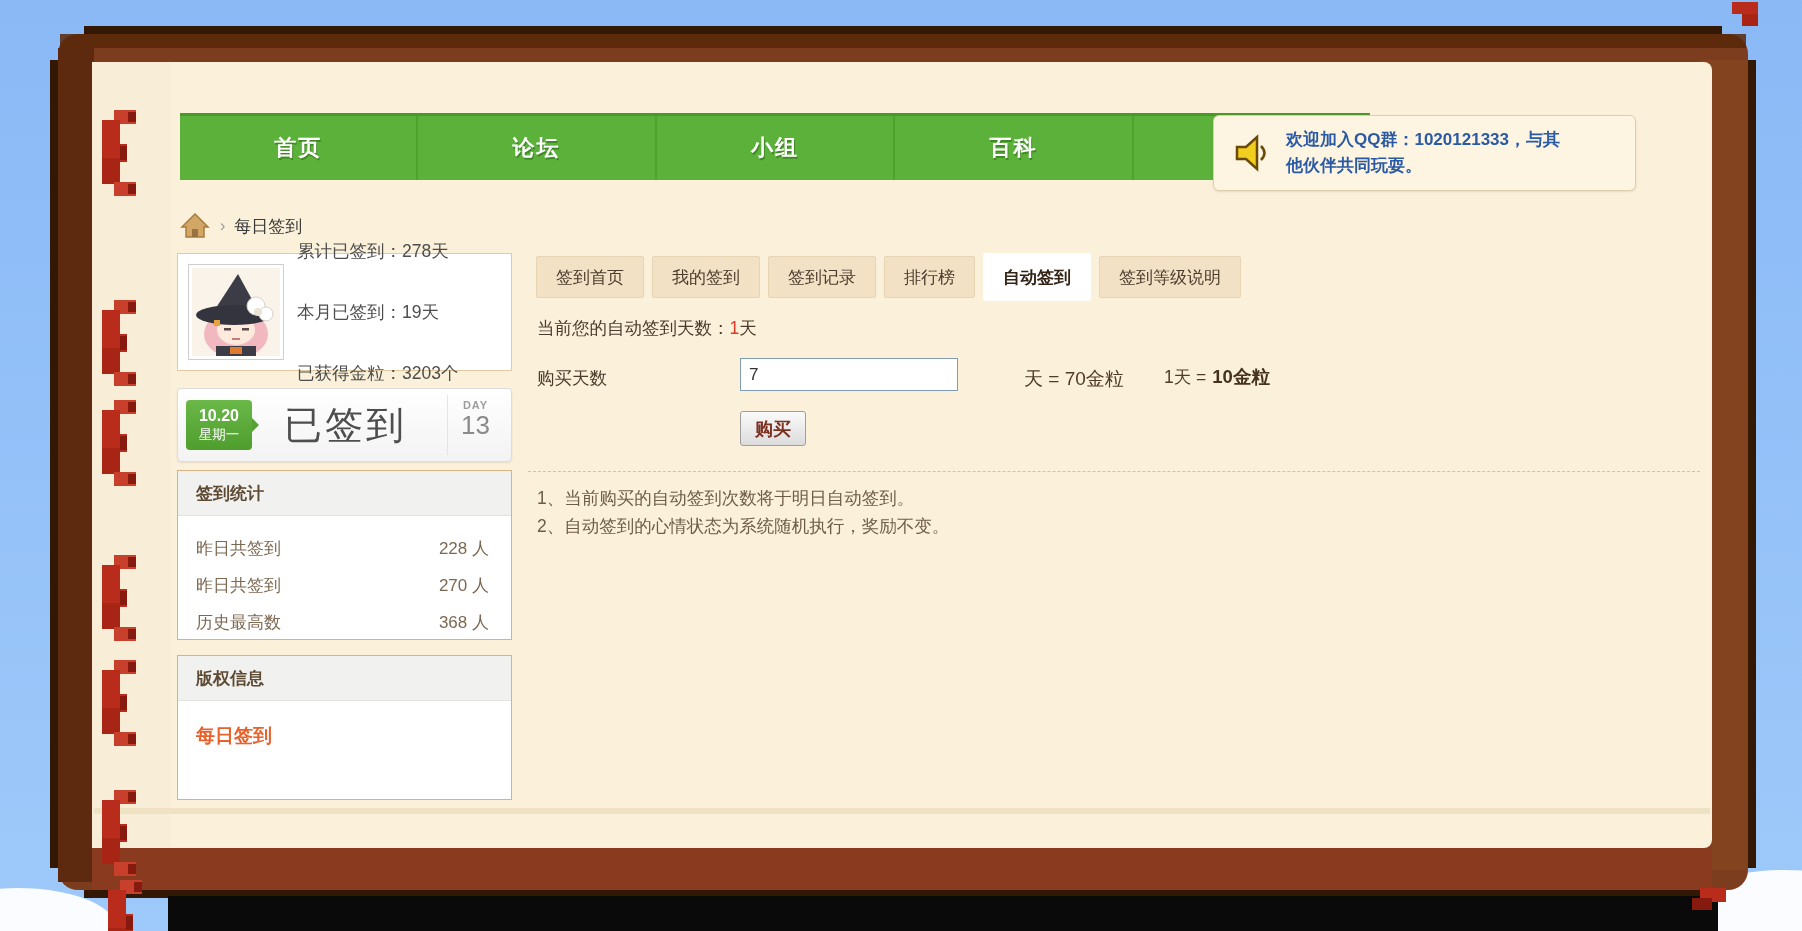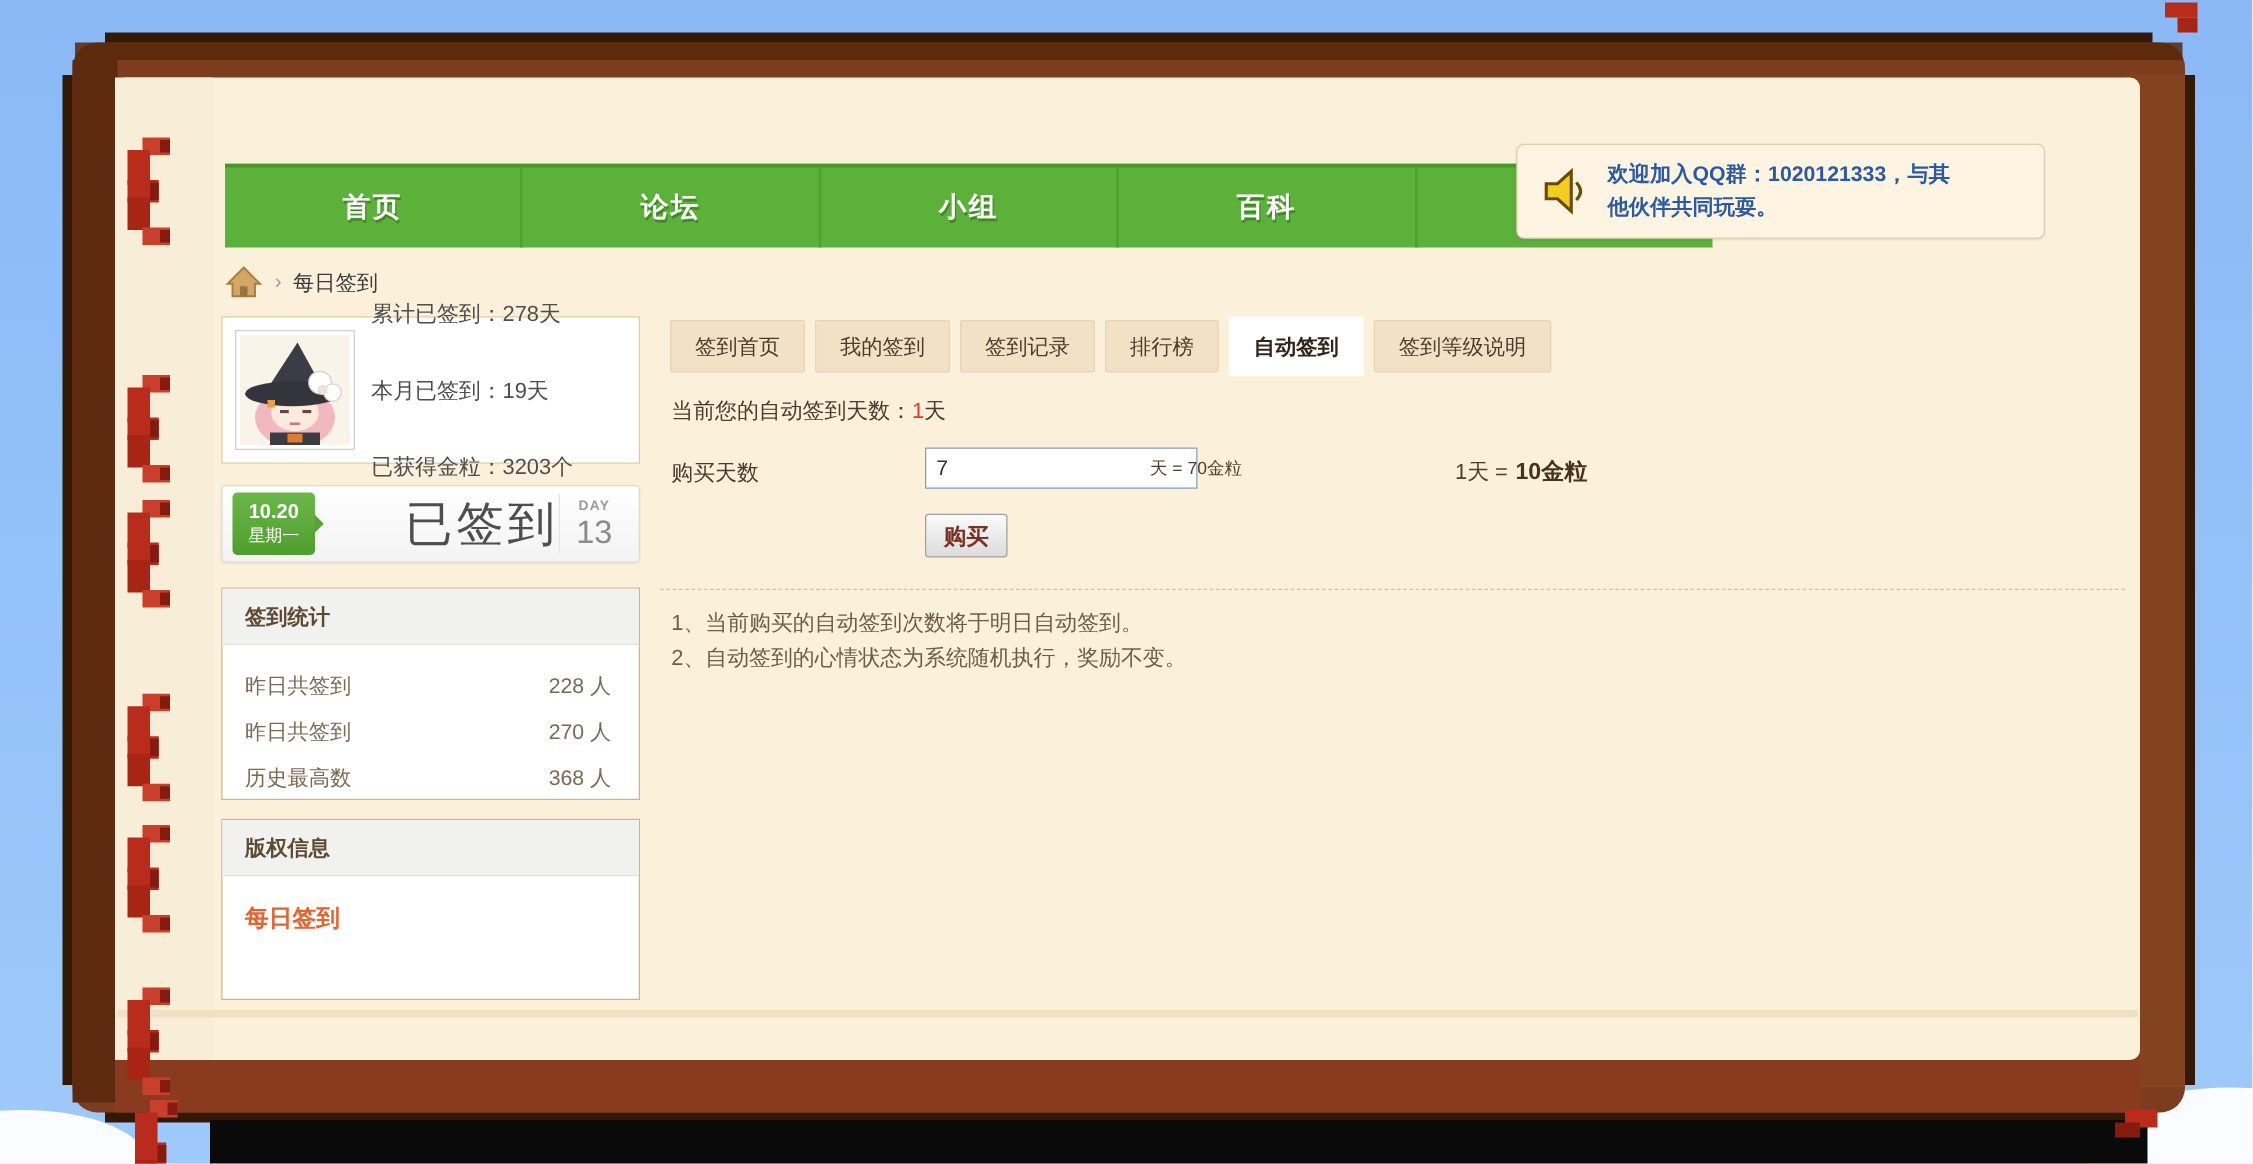--- a/index.html
+++ b/index.html
@@ -9,7 +9,7 @@
   #frame-svg { position:absolute; left:0; top:0; }
 
   
-  .nav { position:absolute; left:180px; top:131px; width:1190px; height:67px;
+  .nav { position:absolute; left:180px; top:113px; width:1190px; height:67px;
          display:flex; background:#5cb13b; border-top:3px solid #4a9a2a; }
   .nav-item { flex:1 1 0; display:flex; align-items:center; justify-content:center;
               color:#fff; font-size:22px; font-weight:bold; letter-spacing:2px;

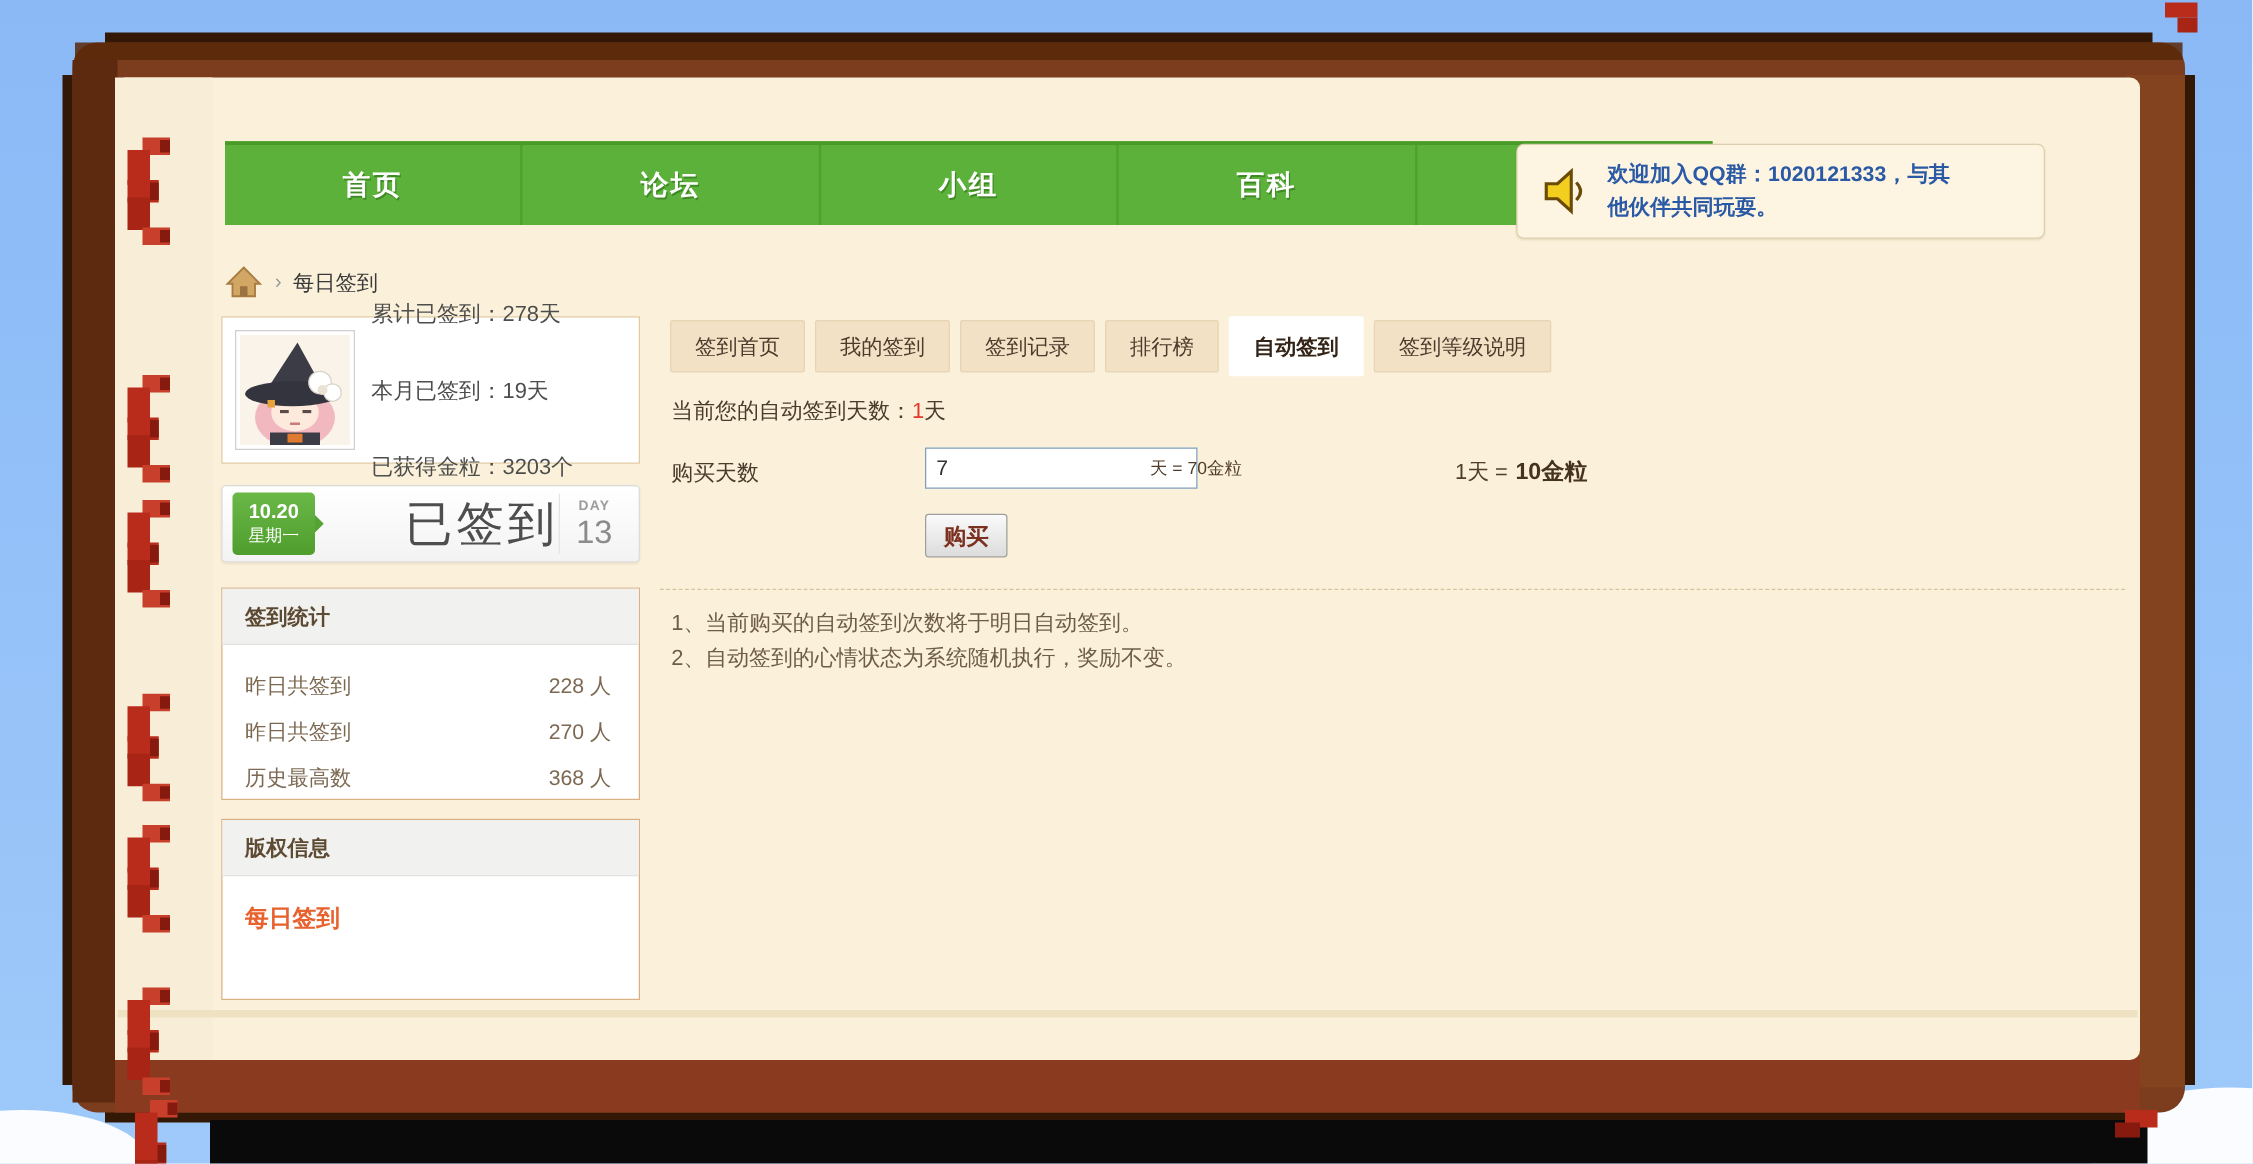--- a/index.html
+++ b/index.html
@@ -84,7 +84,7 @@
   .buy-input { position:absolute; left:740px; top:358px; width:218px; height:33px;
                border:1px solid #7f9db9; background:#fff; font-size:17px; color:#333;
                padding:0 8px; font-family:"Liberation Sans","DejaVu Sans",sans-serif; }
-  .rate-text { position:absolute; left:920px; top:366px; font-size:14px; color:#4f3c2a; }
+  .rate-text { position:absolute; left:1024px; top:366px; font-size:19px; color:#4f3c2a; }
   .unit-price { position:absolute; left:1164px; top:364px; font-size:17.5px; color:#4f3c2a; }
   .unit-price b { font-size:18.5px; color:#46331f; margin-left:6px; }
   .buy-btn { position:absolute; left:740px; top:411px; width:66px; height:35px;

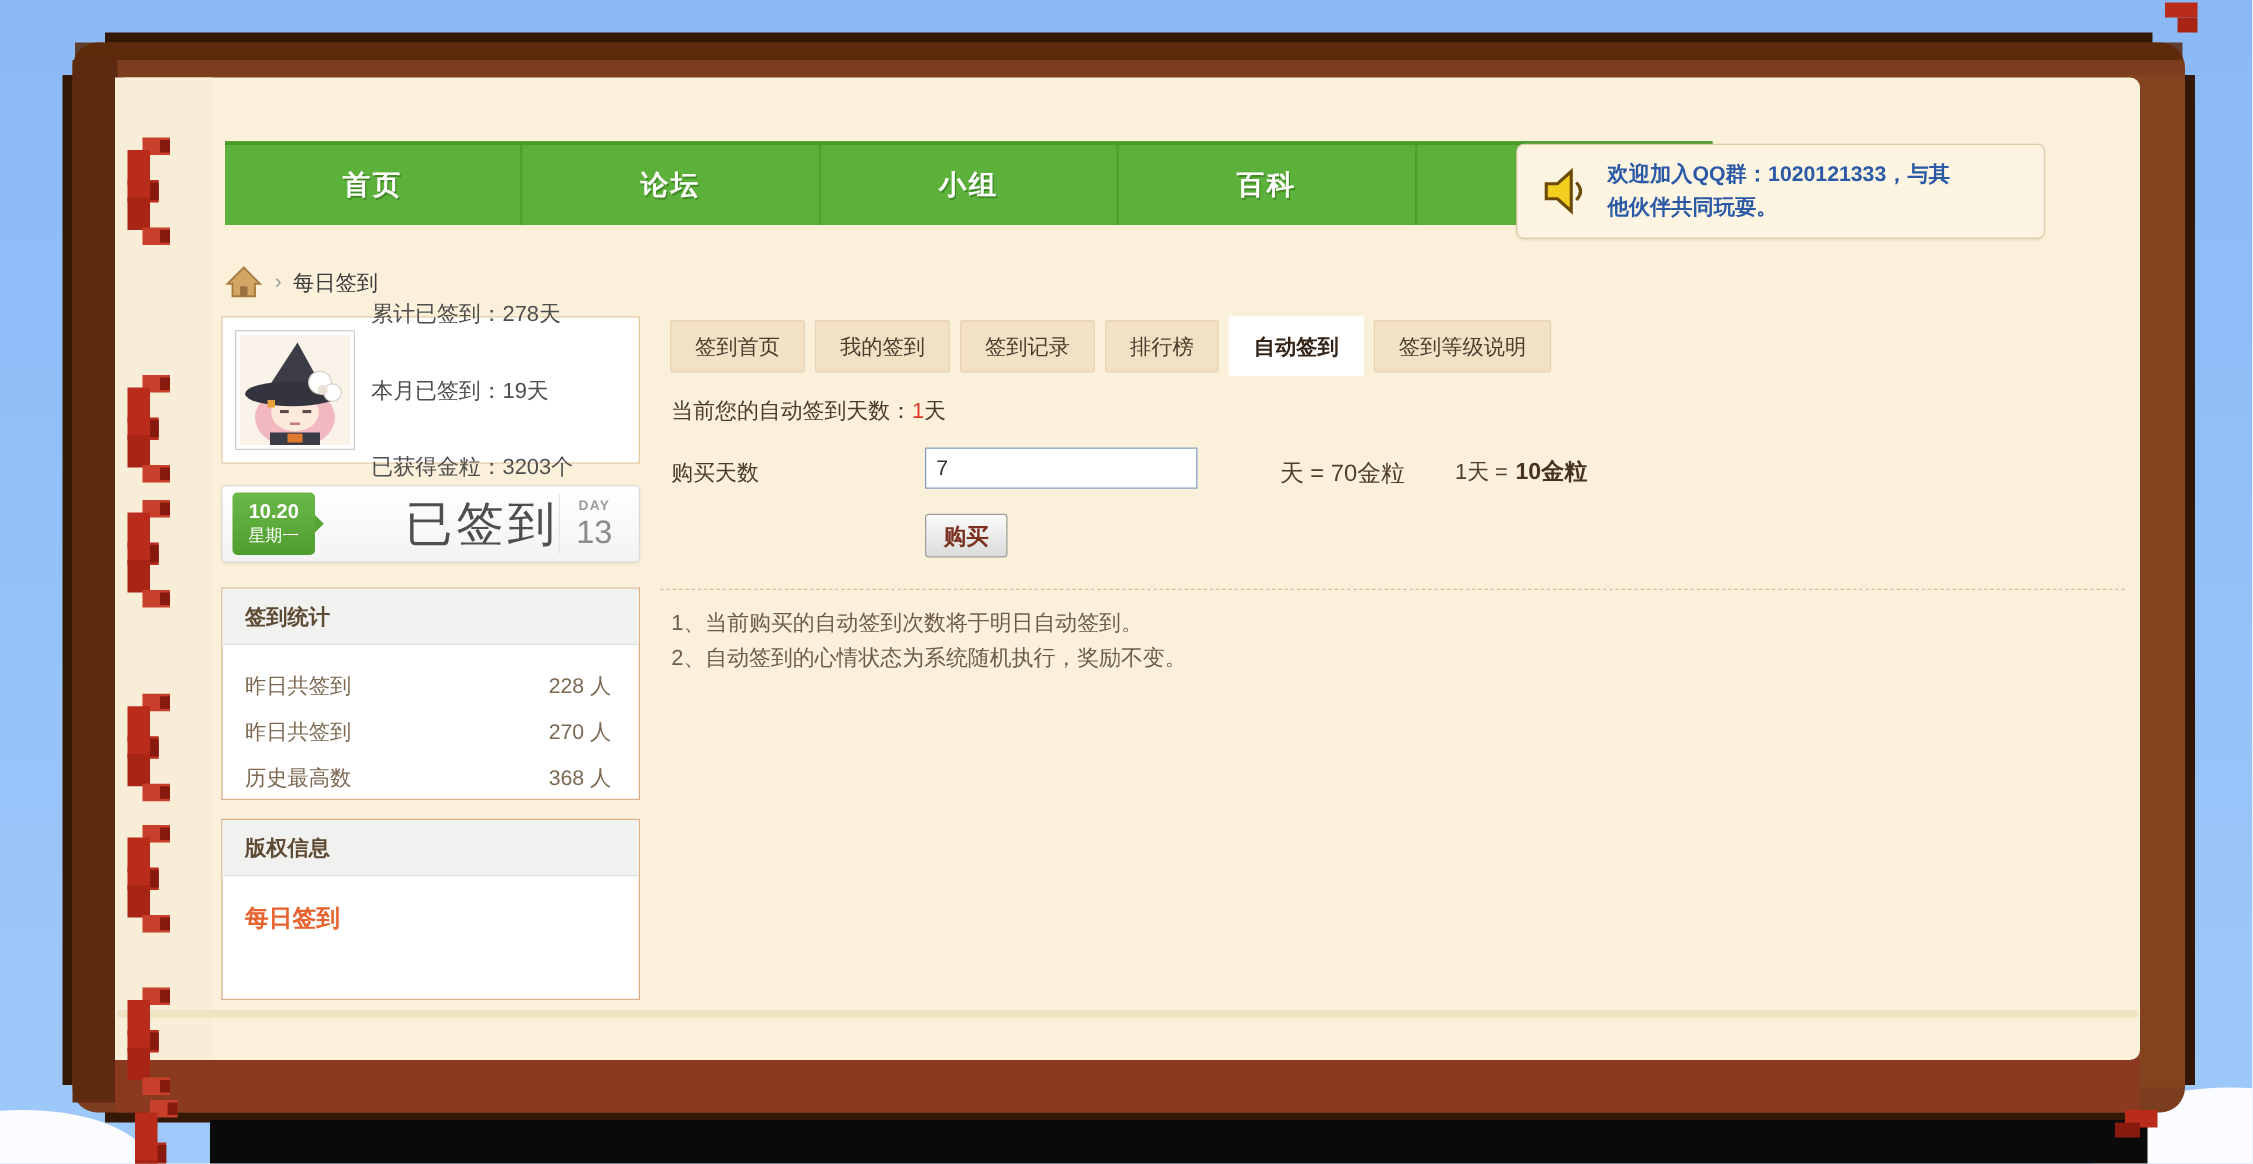--- a/index.html
+++ b/index.html
@@ -40,9 +40,9 @@
   .user-lines { margin-left:13px; display:flex; flex-direction:column; justify-content:center;gap:29px; }
   .user-line { color:#4d4d4d; font-size:17.5px; line-height:32px; white-space:nowrap; }
 
-  .date-card { top:388px; height:62px; background:linear-gradient(180deg,#ffffff,#f3f3f3);
+  .date-card { top:388px; height:74px; background:linear-gradient(180deg,#ffffff,#f3f3f3);
                border:1px solid #dcdcdc; border-radius:4px; box-shadow:0 1px 2px rgba(0,0,0,.08);
-               display:flex; align-items:center;gap:40px; }
+               display:flex; align-items:center; }
   .date-badge { position:relative; margin-left:8px; width:66px; height:50px; border-radius:4px;
                 background:linear-gradient(180deg,#6ab848,#4f9d2d); color:#fff; text-align:center;
                 display:flex; flex-direction:column; justify-content:center; }

